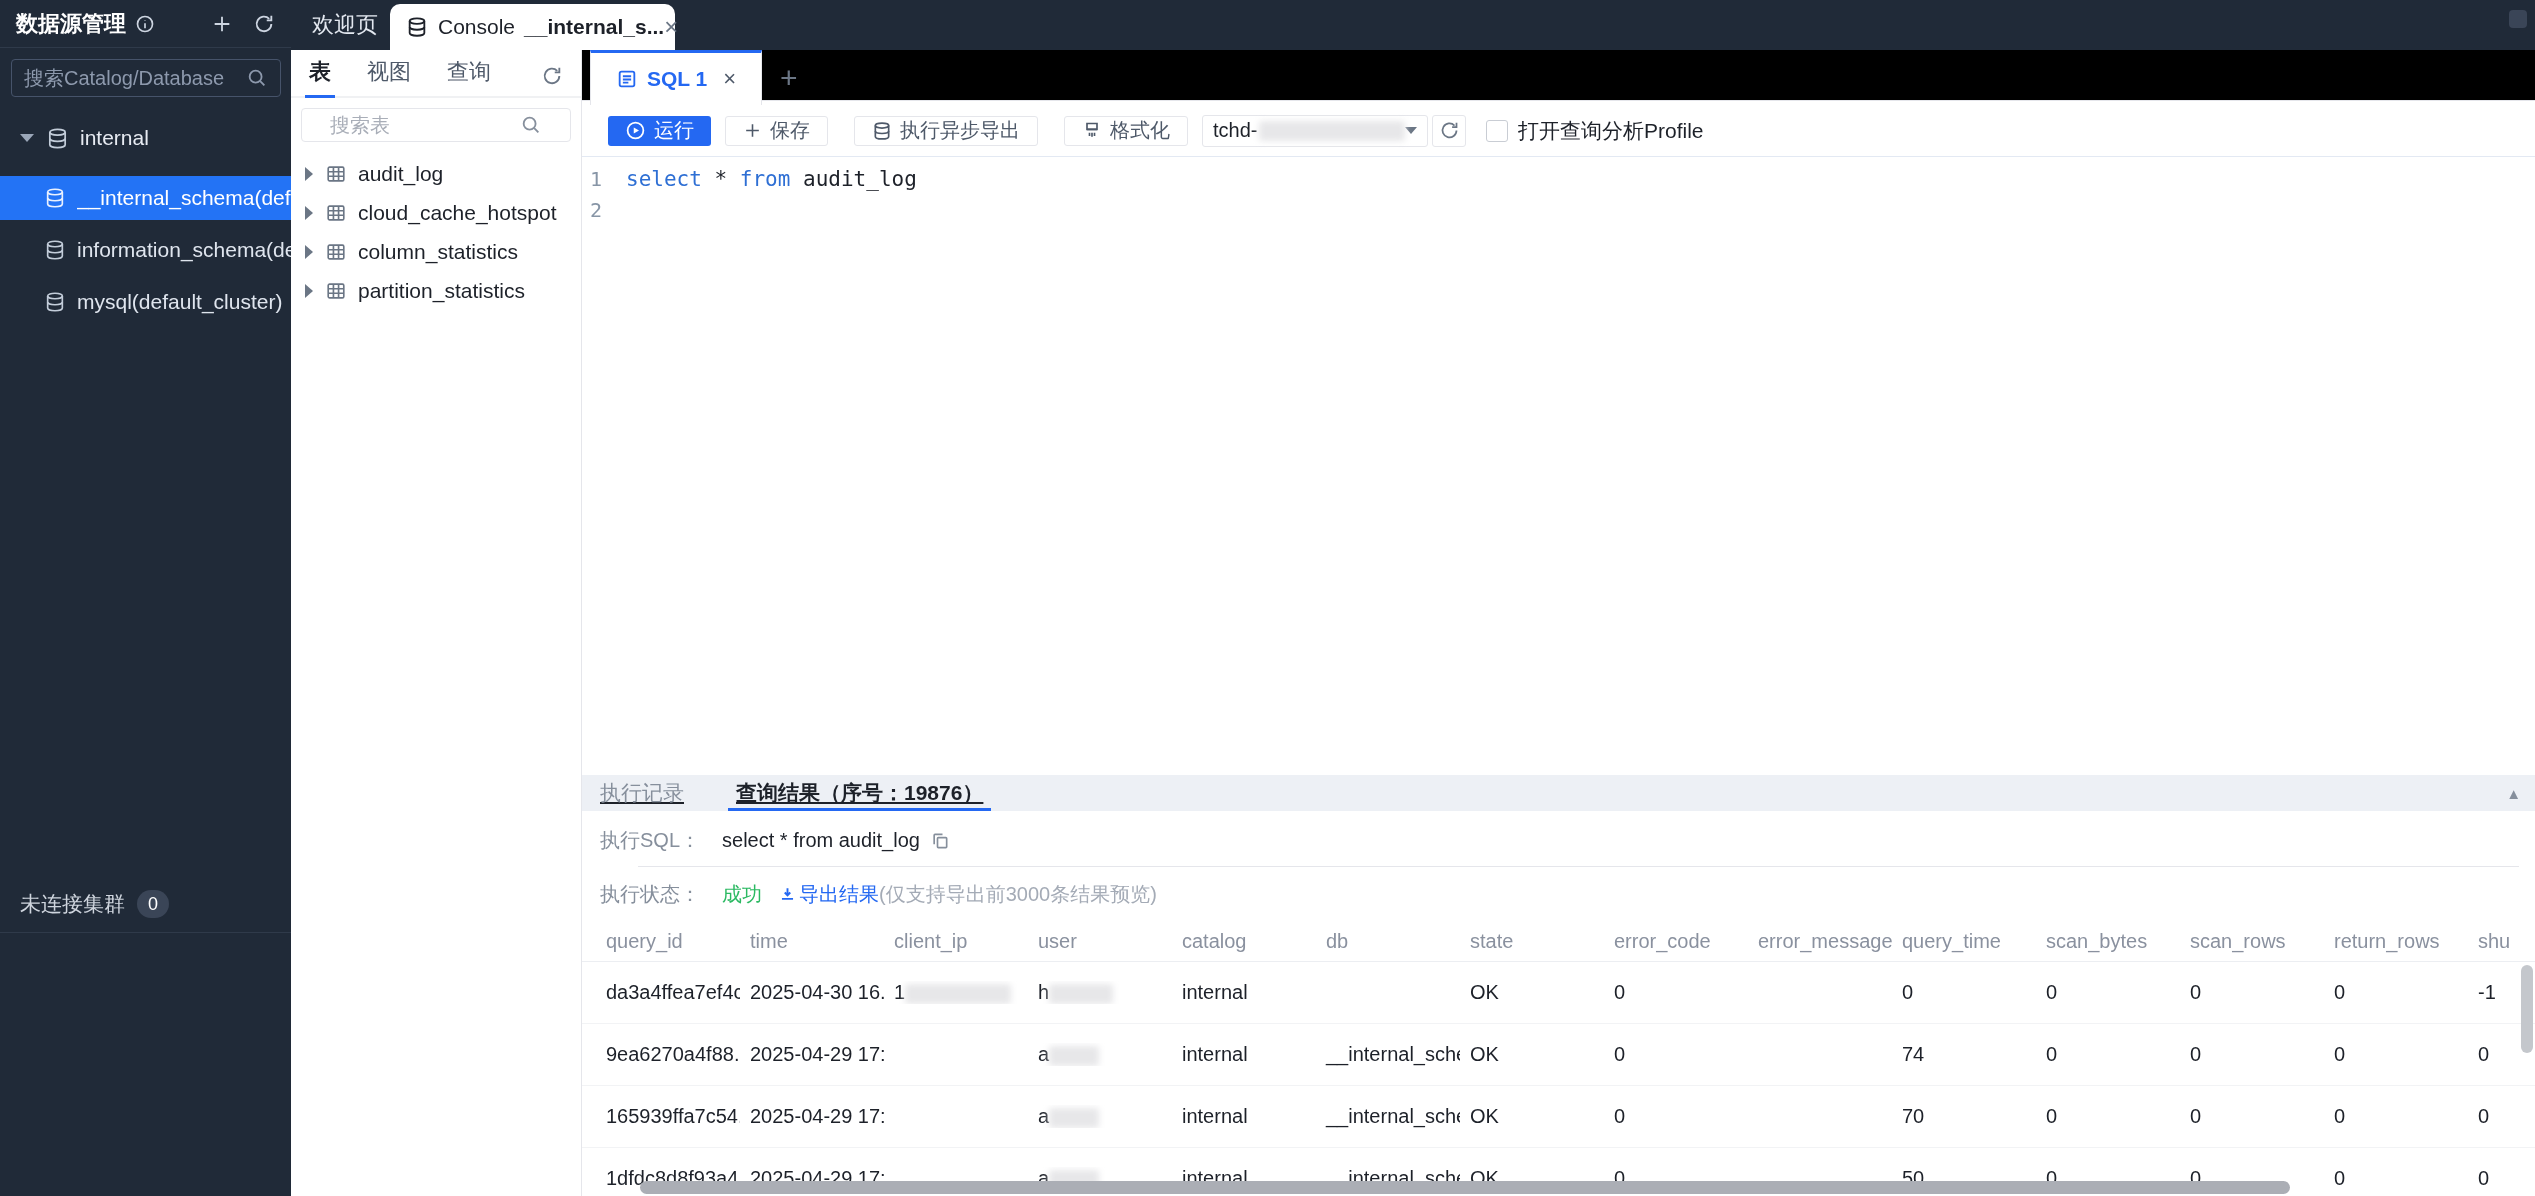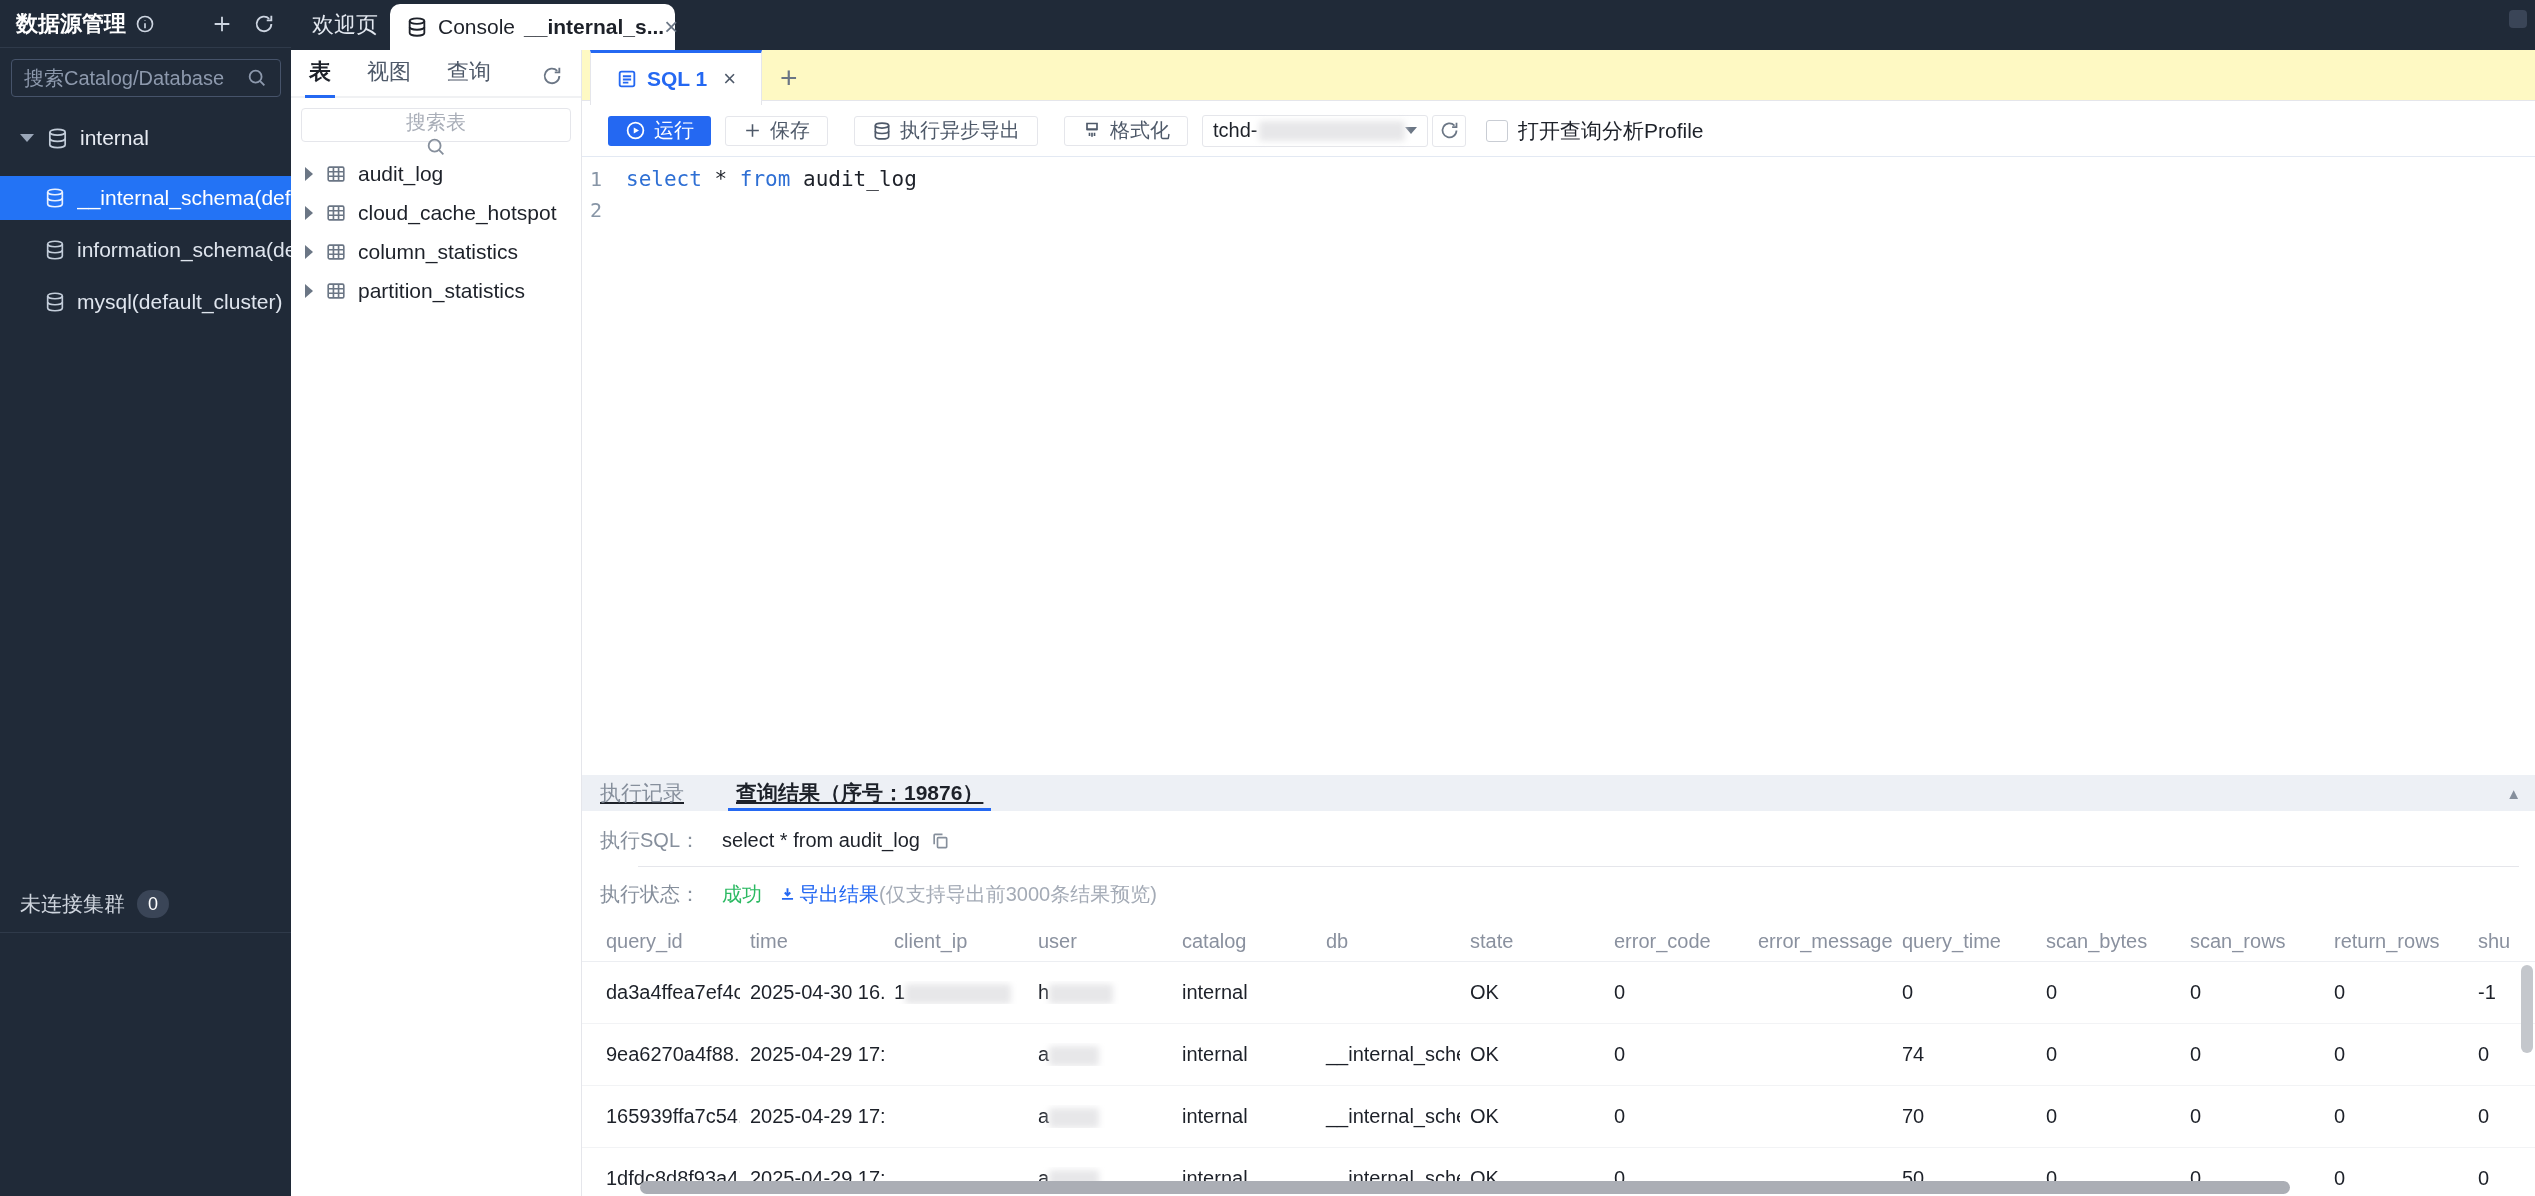--- a/index.html
+++ b/index.html
@@ -64,7 +64,7 @@
 
   
   .editor-area { position:absolute; left:582px; right:0; top:50px; bottom:0; background:#fff; }
-  .sql-strip { position:absolute; left:0; right:0; top:0; height:51px; background:#fef9c3; border-bottom:1px solid #e5e6eb; }
+  .sql-strip { position:absolute; left:0; right:0; top:0; height:51px; background:#000000; border-bottom:1px solid #e5e6eb; }
   .sql-tab { position:absolute; left:8px; top:0; height:55px; width:172px; background:#fff;
              border-top:3px solid #2468f2; border-left:1px solid #e5e6eb; border-right:1px solid #e5e6eb;
              display:flex; align-items:center; justify-content:center; }

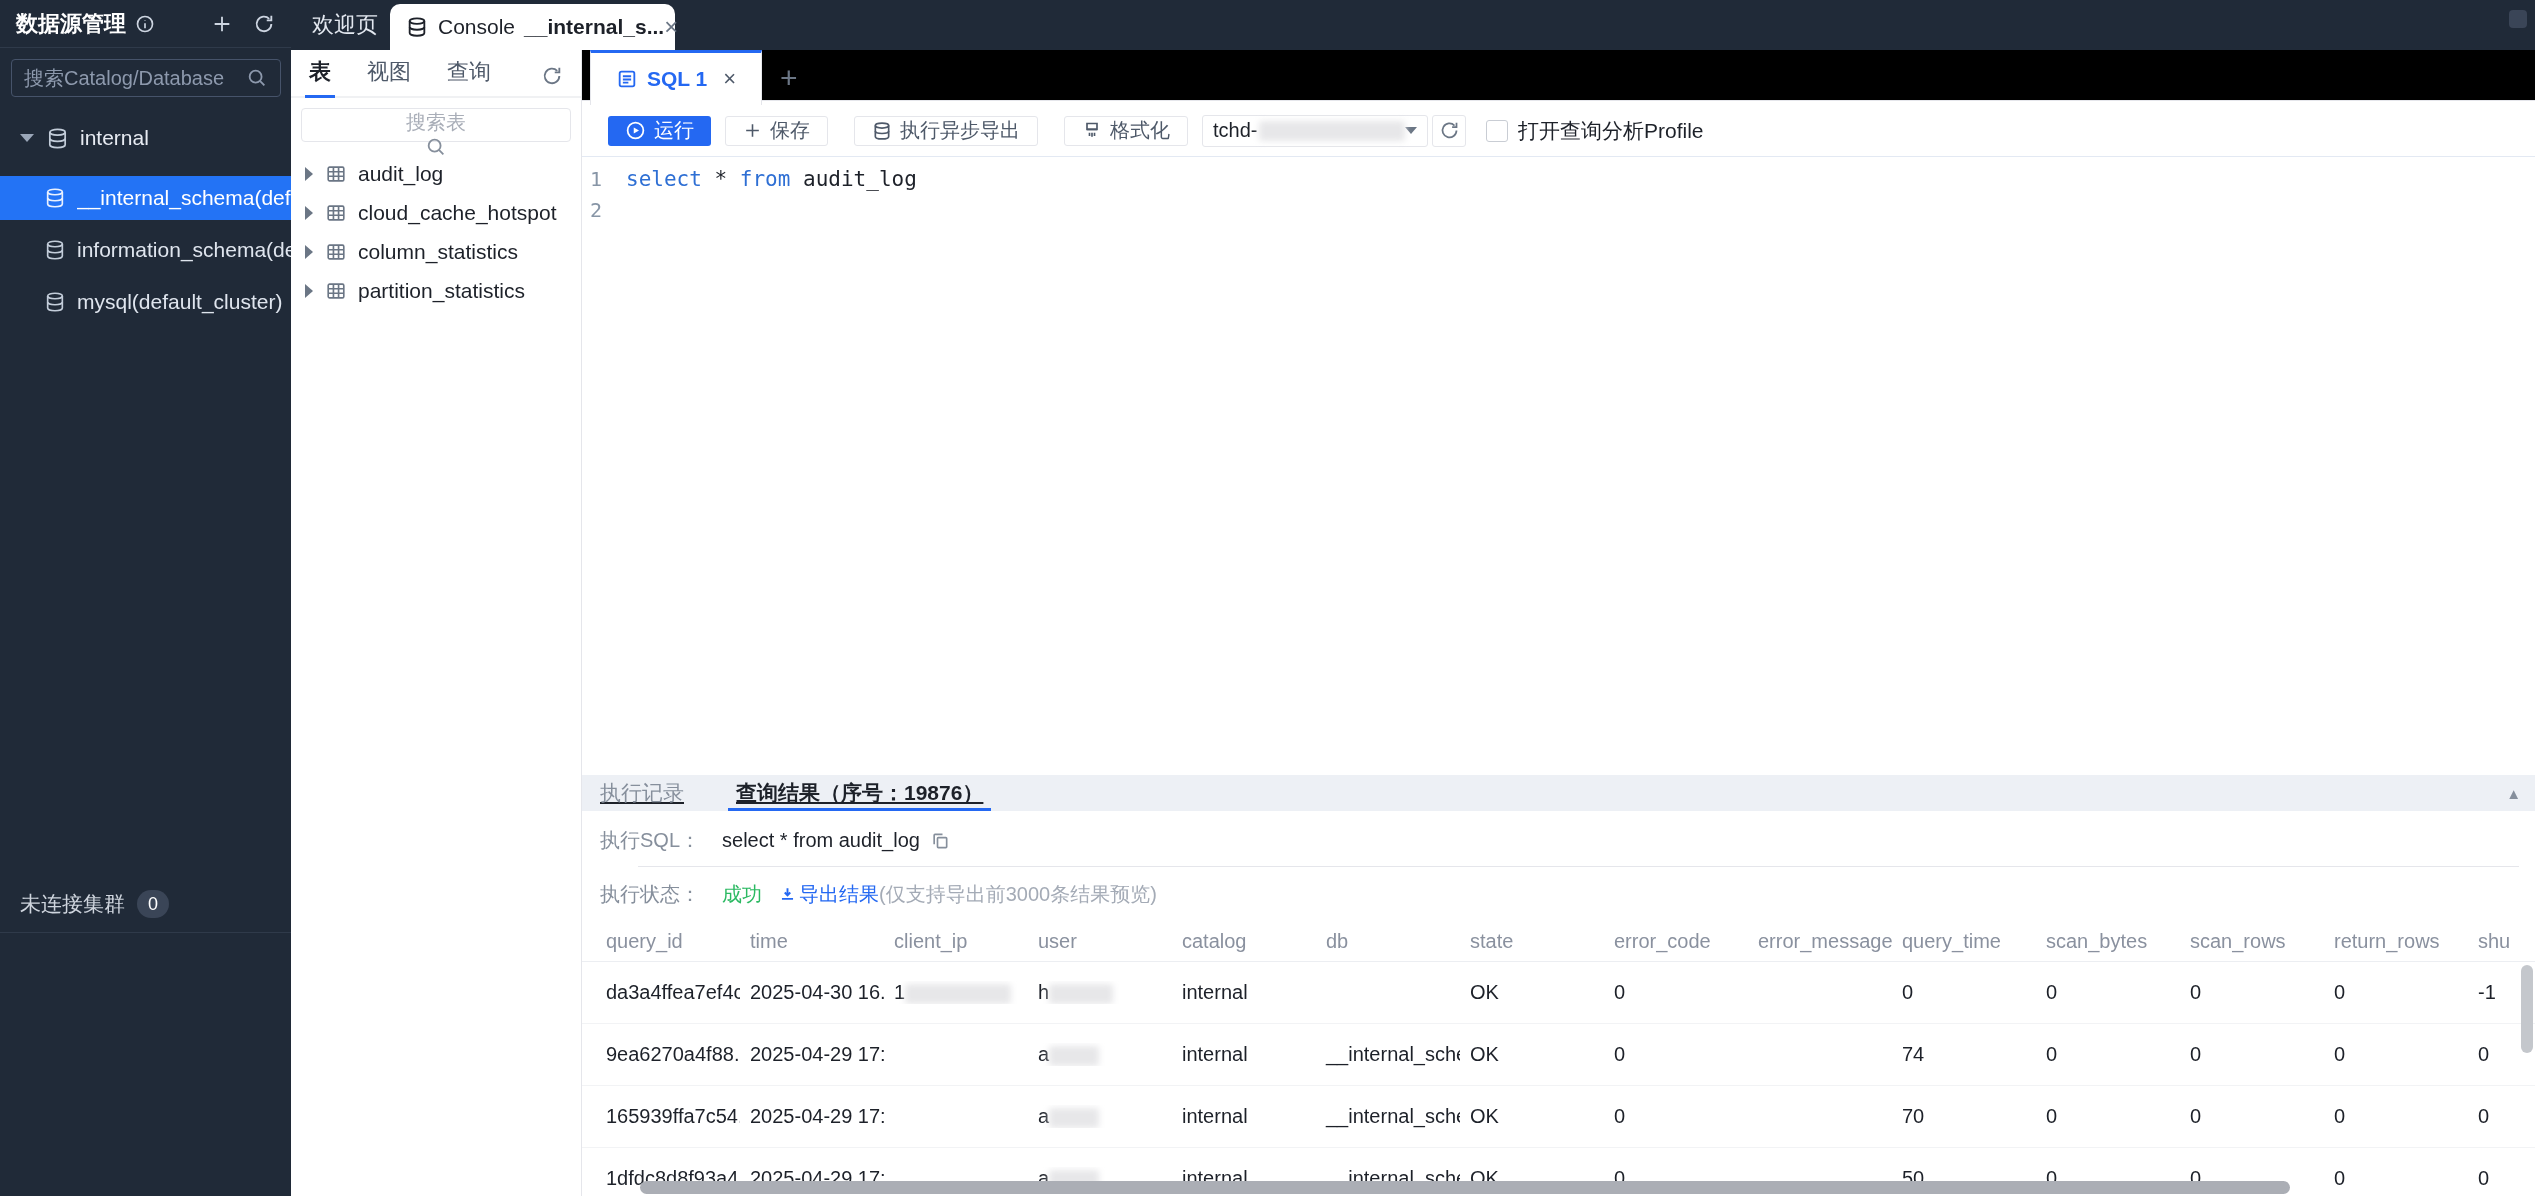--- a/index.html
+++ b/index.html
@@ -56,7 +56,7 @@
   .lp-tab.active::after { content:""; position:absolute; left:-4px; right:-4px; bottom:-2px; height:3px; background:#2468f2; }
   .lp-refresh { margin-left:auto; padding-bottom:9px; color:#6b7685; display:flex; cursor:pointer; }
   .lp-search { margin:10px 10px 0 10px; height:34px; border:1px solid #e5e6eb; border-radius:4px;
-               display:flex; align-items:center; padding:0 28px; color:#a9aeb8; font-size:20px;flex-direction:column; }
+               display:flex; align-items:center; padding:0 28px; color:#a9aeb8; font-size:20px; }
   .lp-search .ph { flex:1; }
   .table-list { margin-top:12px; }
   .table-item { height:39px; display:flex; align-items:center; padding-left:14px; font-size:21px; color:#1d2129; cursor:pointer; }

